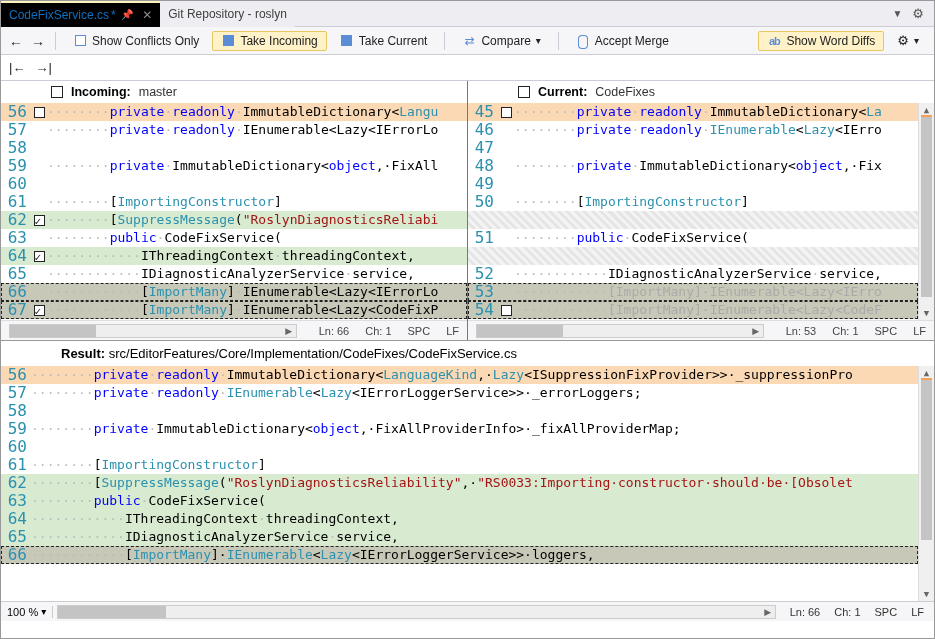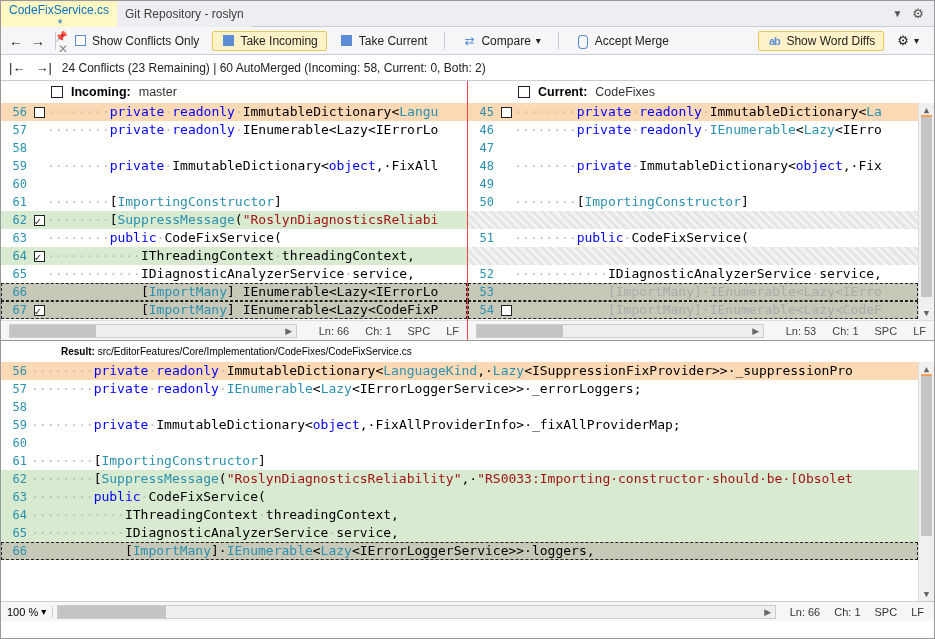--- a/index.html
+++ b/index.html
@@ -8,7 +8,7 @@
   
   .tabbar { display:flex; align-items:center; height:26px; background:#eeeef2; border-bottom:1px solid #ccccd6;}
   .tab { display:flex; align-items:center; height:26px; padding:0 8px; font-size:12px; cursor:pointer;}
-  .tab.active { background:#fef9c3; color:#0e70c0; border-top:2px solid #fff0c0;flex-direction:column;}
+  .tab.active { background:#000000; color:#0e70c0; border-top:2px solid #fff0c0;}
   .tab .pin { color:#b08000; margin-left:6px; font-size:10px;}
   .tab .mod { margin-left:2px; }
   .tab.inactive { background:#eeeef2; color:#404040;}

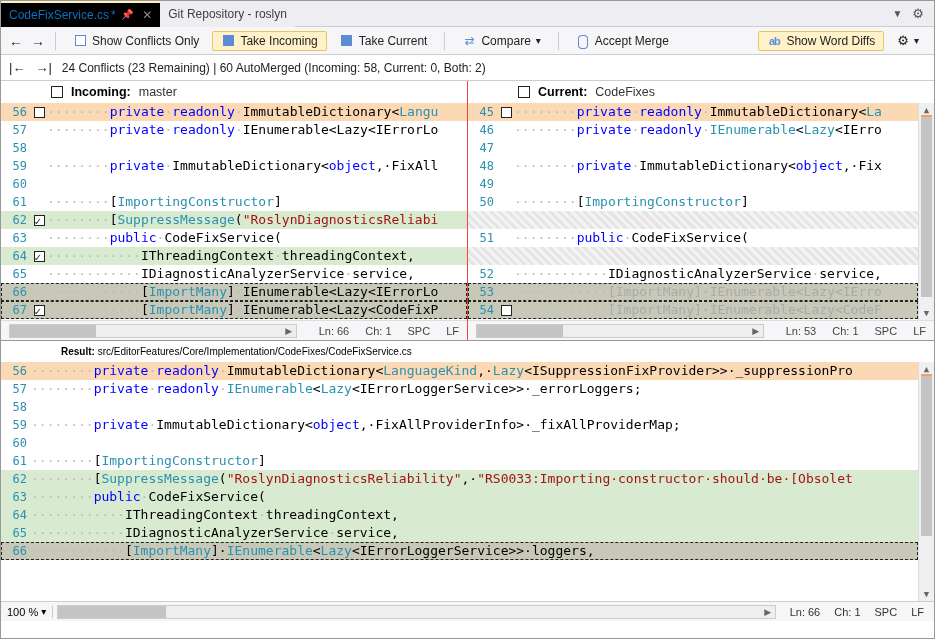--- a/index.html
+++ b/index.html
@@ -154,7 +154,6 @@
 <div class="conflictbar">
   <span class="navctl">|←</span>
   <span class="navctl">→|</span>
-  <span>24 Conflicts (23 Remaining) | 60 AutoMerged (Incoming: 58, Current: 0, Both: 2)</span>
 </div>
 
 <div class="splitpane">

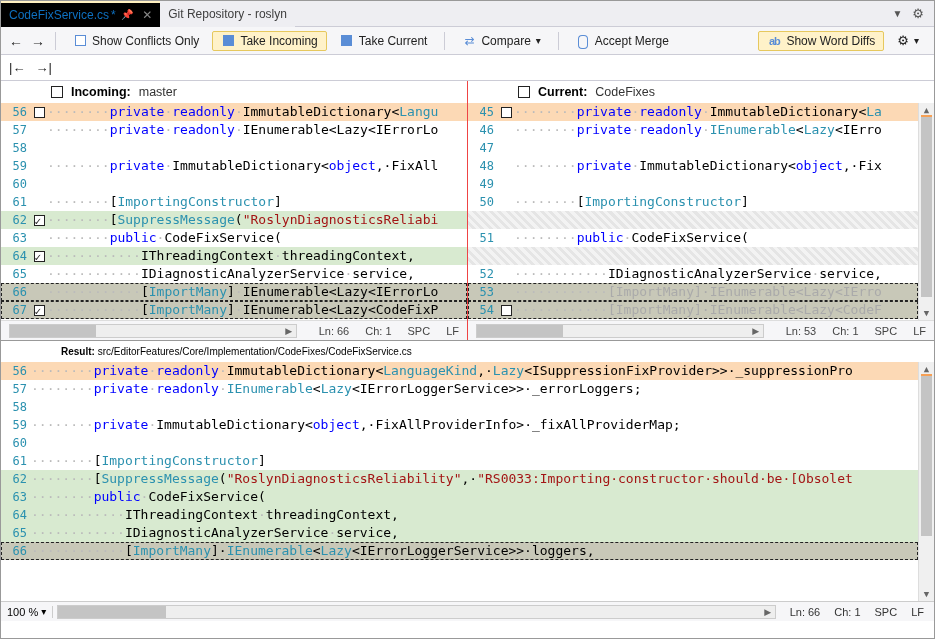--- a/index.html
+++ b/index.html
@@ -45,7 +45,7 @@
   .pane-header .branch { color:#333;}
   .code-area { flex:1; overflow:hidden; font-family:Consolas,monospace; font-size:13px; line-height:18px; position:relative;}
   .line { display:flex; align-items:center; height:18px; white-space:pre;}
-  .ln { width:30px; text-align:right; color:#2b91af; padding-right:4px; flex-shrink:0; font-size:12px;}
+  .ln { width:30px; text-align:right; color:#2b91af; padding-right:4px; flex-shrink:0; font-size:16px;}
   .chkcol { width:16px; flex-shrink:0; display:flex; align-items:center; justify-content:center;}
   .chkbox { width:11px; height:11px; border:1.5px solid #222; display:inline-block; background:#fff; position:relative;}
   .chkbox.checked::after { content:"✓"; position:absolute; top:-3px; left:0; font-size:11px; color:#222;}

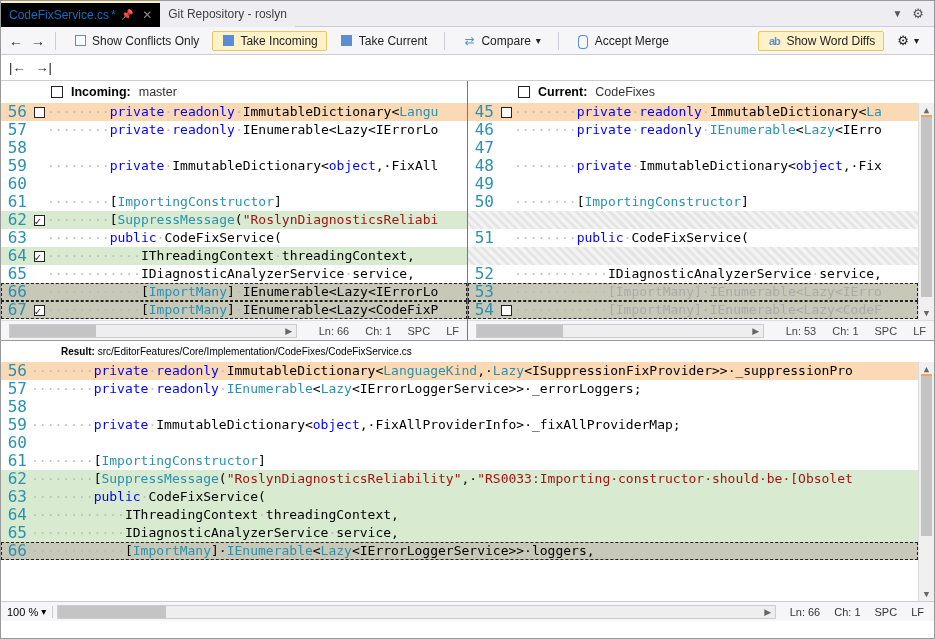--- a/index.html
+++ b/index.html
@@ -72,7 +72,7 @@
   
   
   .resultpane { display:flex; flex-direction:column; height:260px; overflow:hidden;}
-  .result-header { padding:5px 8px 5px 60px; font-size:10px;}
+  .result-header { padding:5px 8px 5px 60px; font-size:13px;}
   .result-header .title { font-weight:600;}
   
   

